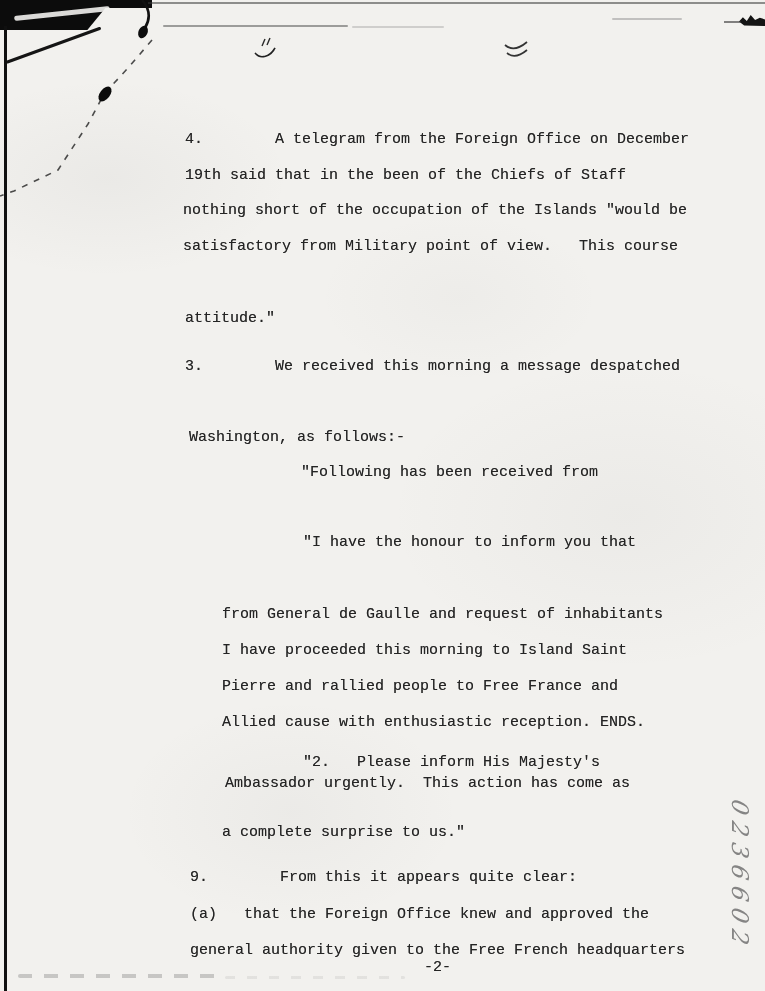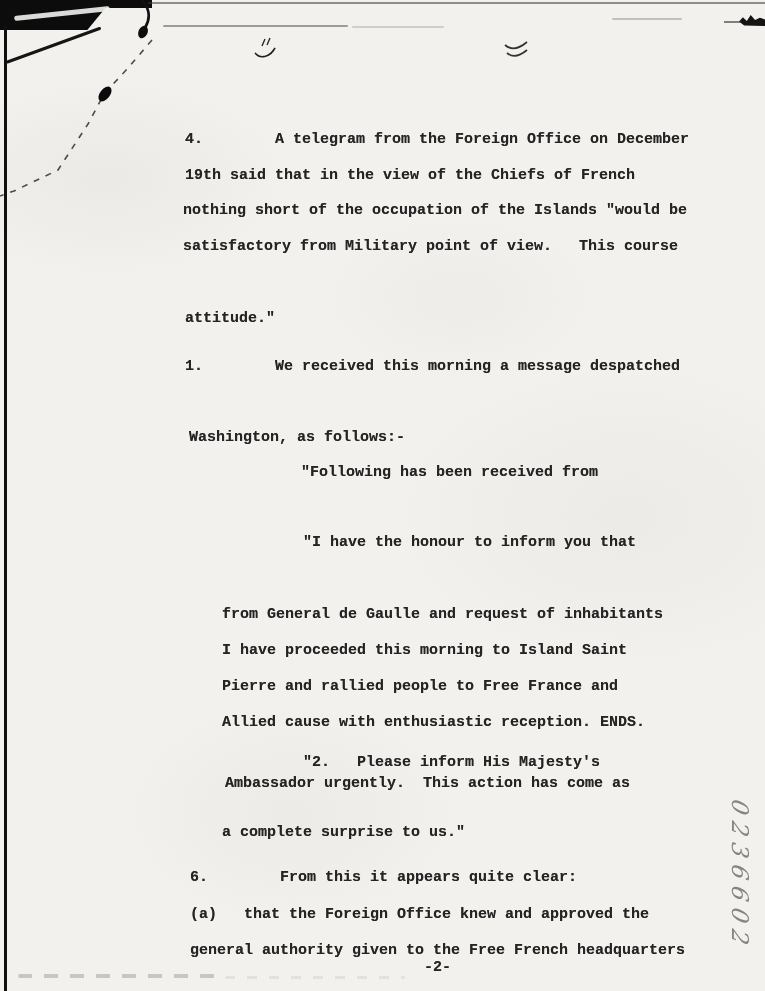--- a/index.html
+++ b/index.html
@@ -21,7 +21,7 @@
     white-space:pre;
     font-size:15px;
     line-height:19px;
-    font-weight:700;
+    font-weight:400;
     color:#242424;
     text-shadow:0 0 0.6px rgba(30,30,30,.55);
     letter-spacing:0;

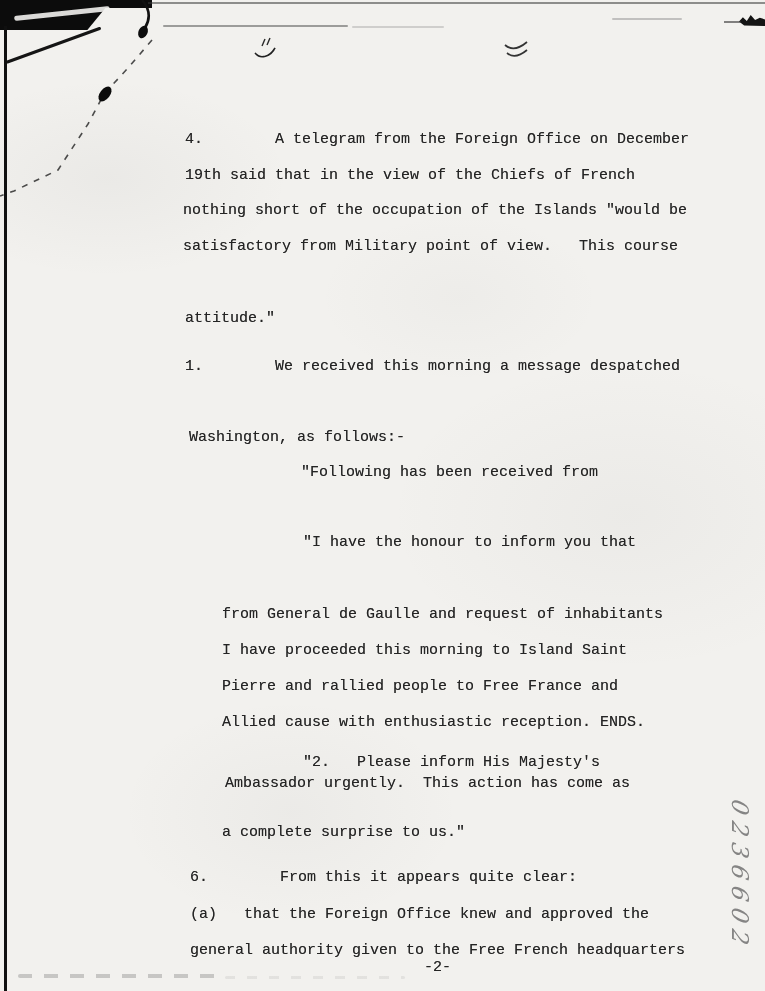--- a/index.html
+++ b/index.html
@@ -63,7 +63,7 @@
 <div class="page">
 
   <div class="line" style="left:185px;top:130px">4.        A telegram from the Foreign Office on December</div>
-  <div class="line" style="left:185px;top:166px">19th said that in the view of the Chiefs of French</div>
+  <div class="line" style="left:185px;top:166px">19th said that in the been of the Chiefs of Staff</div>
   <div class="line" style="left:183px;top:201px">nothing short of the occupation of the Islands "would be</div>
   <div class="line" style="left:183px;top:237px">satisfactory from Military point of view.   This course</div>
   <div class="line" style="left:185px;top:309px">attitude."</div>

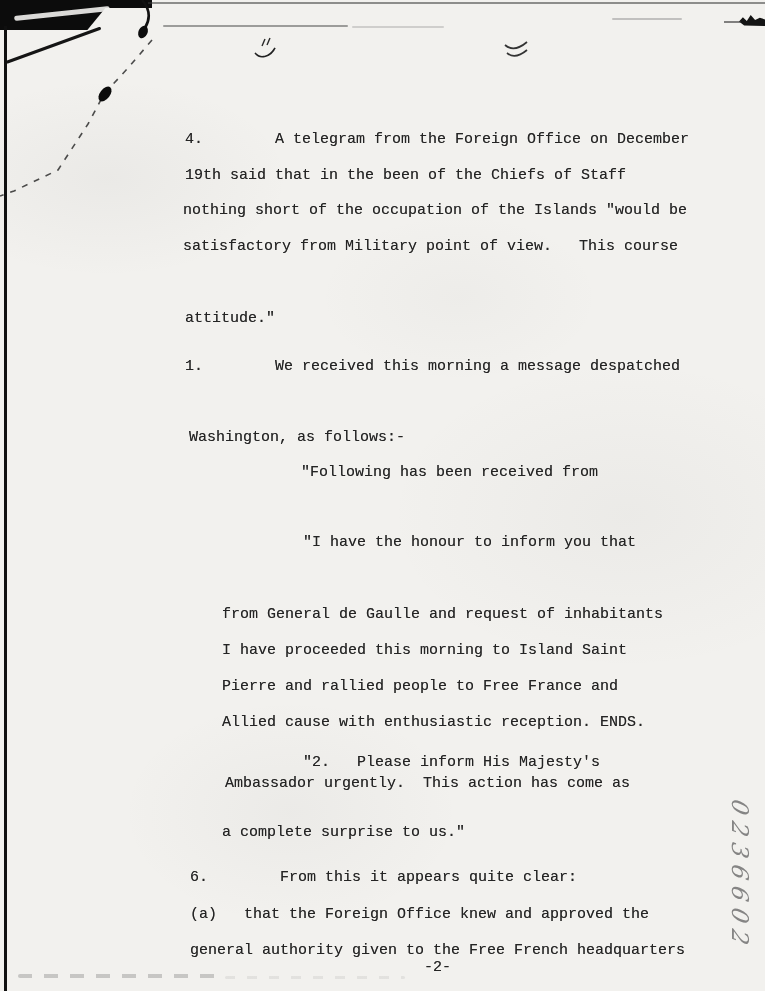--- a/index.html
+++ b/index.html
@@ -68,7 +68,7 @@
   <div class="line" style="left:183px;top:237px">satisfactory from Military point of view.   This course</div>
   <div class="line" style="left:185px;top:309px">attitude."</div>
 
-  <div class="line" style="left:185px;top:357px">1.        We received this morning a message despatched</div>
+  <div class="line" style="left:185px;top:357px">3.        We received this morning a message despatched</div>
   <div class="line" style="left:189px;top:428px">Washington, as follows:-</div>
 
   <div class="line" style="left:220px;top:463px">         "Following has been received from</div>

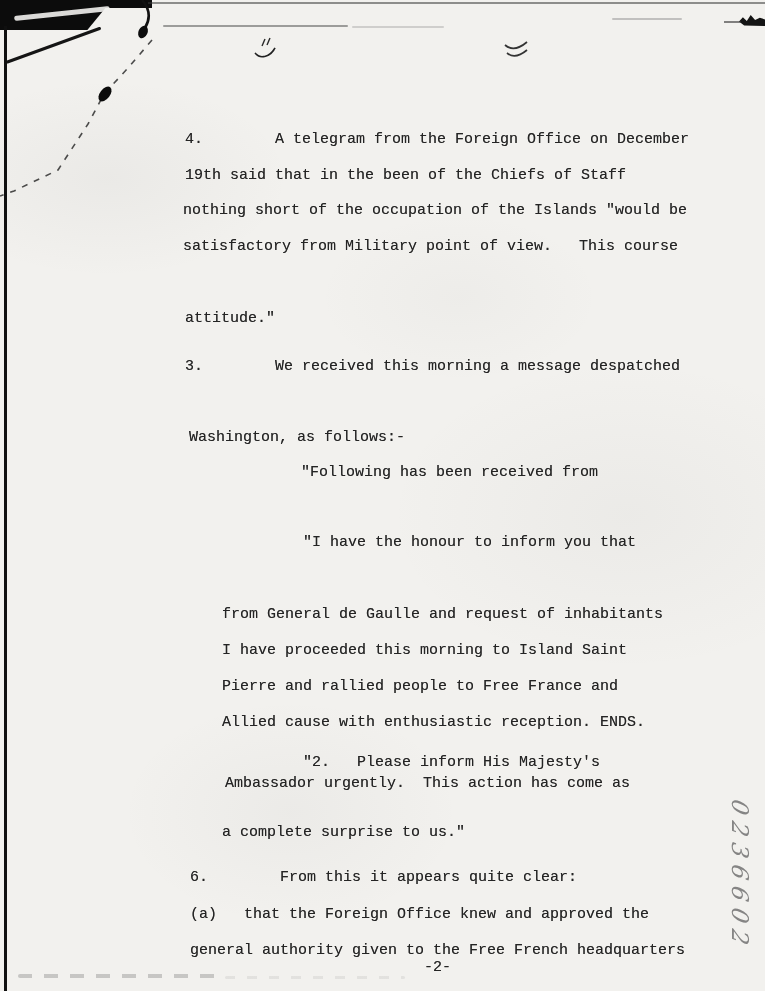--- a/index.html
+++ b/index.html
@@ -83,7 +83,7 @@
   <div class="line" style="left:225px;top:774px">Ambassador urgently.  This action has come as</div>
   <div class="line" style="left:222px;top:823px">a complete surprise to us."</div>
 
-  <div class="line" style="left:190px;top:868px">6.        From this it appears quite clear:</div>
+  <div class="line" style="left:190px;top:868px">9.        From this it appears quite clear:</div>
   <div class="line" style="left:190px;top:905px">(a)   that the Foreign Office knew and approved the</div>
   <div class="line" style="left:190px;top:941px">general authority given to the Free French headquarters</div>
 

